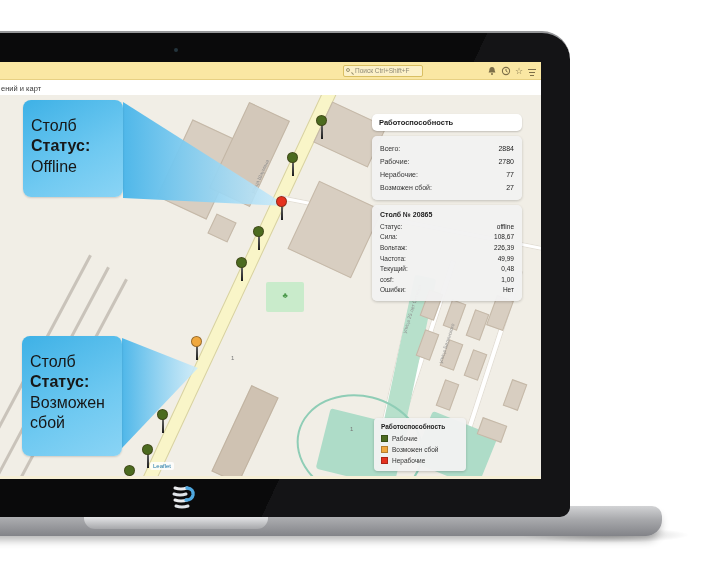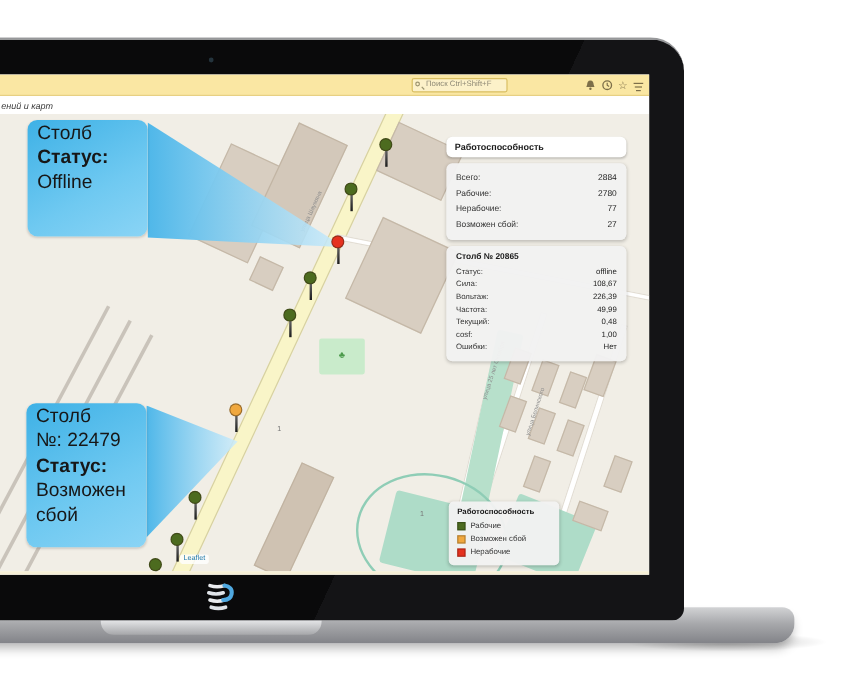--- a/index.html
+++ b/index.html
@@ -31,7 +31,7 @@
   .menu-ic i{display:block;height:1.4px;background:#7d6f49;margin:1.6px auto;}
   .menu-ic i:nth-child(1){width:8px}.menu-ic i:nth-child(2){width:6px}.menu-ic i:nth-child(3){width:4px}
   .menubar{position:absolute;left:0;top:19px;width:541px;height:14px;background:#fff;}
-  .menubar span{position:absolute;left:1px;top:3px;font-size:7.5px;color:#3a3a3a;font-style:italic;}
+  .menubar span{position:absolute;left:1px;top:3px;font-size:7.5px;color:#3a3a3a;}
   .screen-strip{position:absolute;left:0;top:414px;width:541px;height:3px;background:#f6efd6;}
 
   

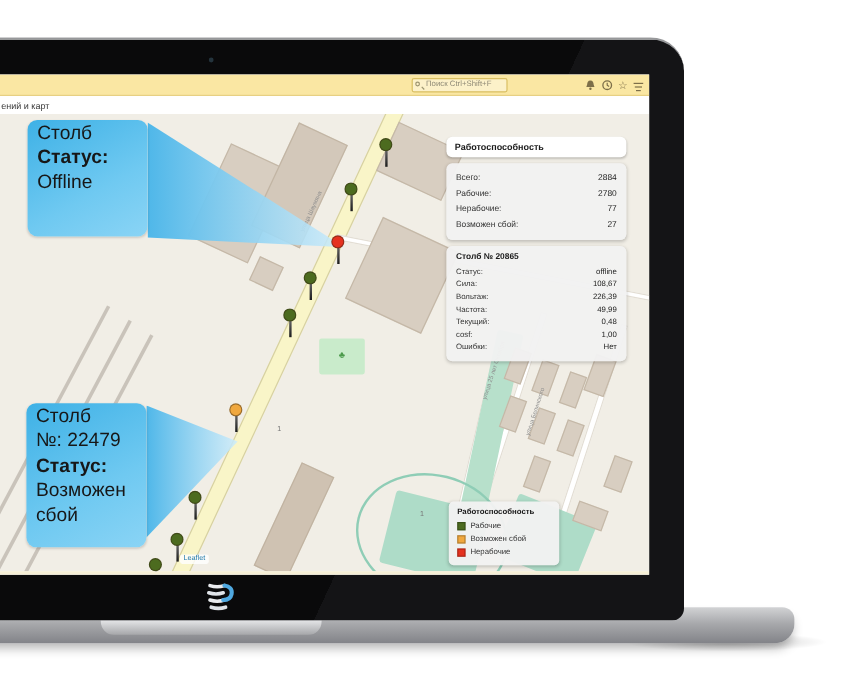--- a/index.html
+++ b/index.html
@@ -57,7 +57,7 @@
 
   
   .callout{position:absolute;width:100px;background:linear-gradient(150deg,#3eb1e6 0%,#6fc9f1 60%,#8ad4f5 100%);
-    border-radius:8px;padding:2px 8px;font-size:16px;line-height:1.28;color:#171717;z-index:6;box-shadow:0 1px 2px rgba(0,0,0,.15);}
+    border-radius:8px;padding:16px 8px;font-size:16px;line-height:1.28;color:#171717;z-index:6;box-shadow:0 1px 2px rgba(0,0,0,.15);}
   .callout b{font-weight:bold;}
   .pointer{position:absolute;z-index:4;}
 

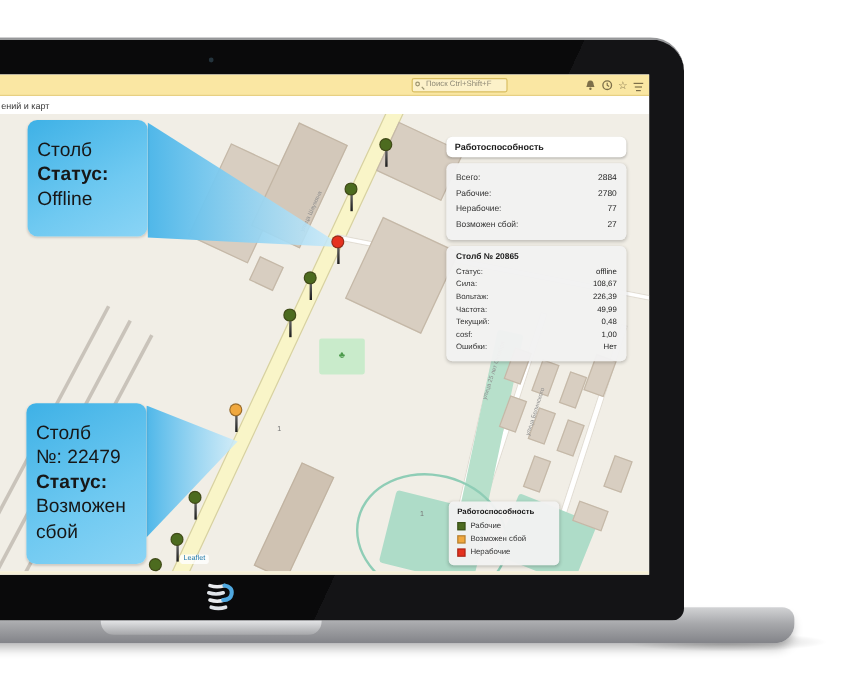--- a/index.html
+++ b/index.html
@@ -189,7 +189,6 @@
       </div>
       <div class="callout" style="left:22px;top:241px;min-height:120px;">
         <div>Столб</div>
-        <div>№: 22479</div>
         <div><b>Статус:</b></div>
         <div>Возможен сбой</div>
       </div>

